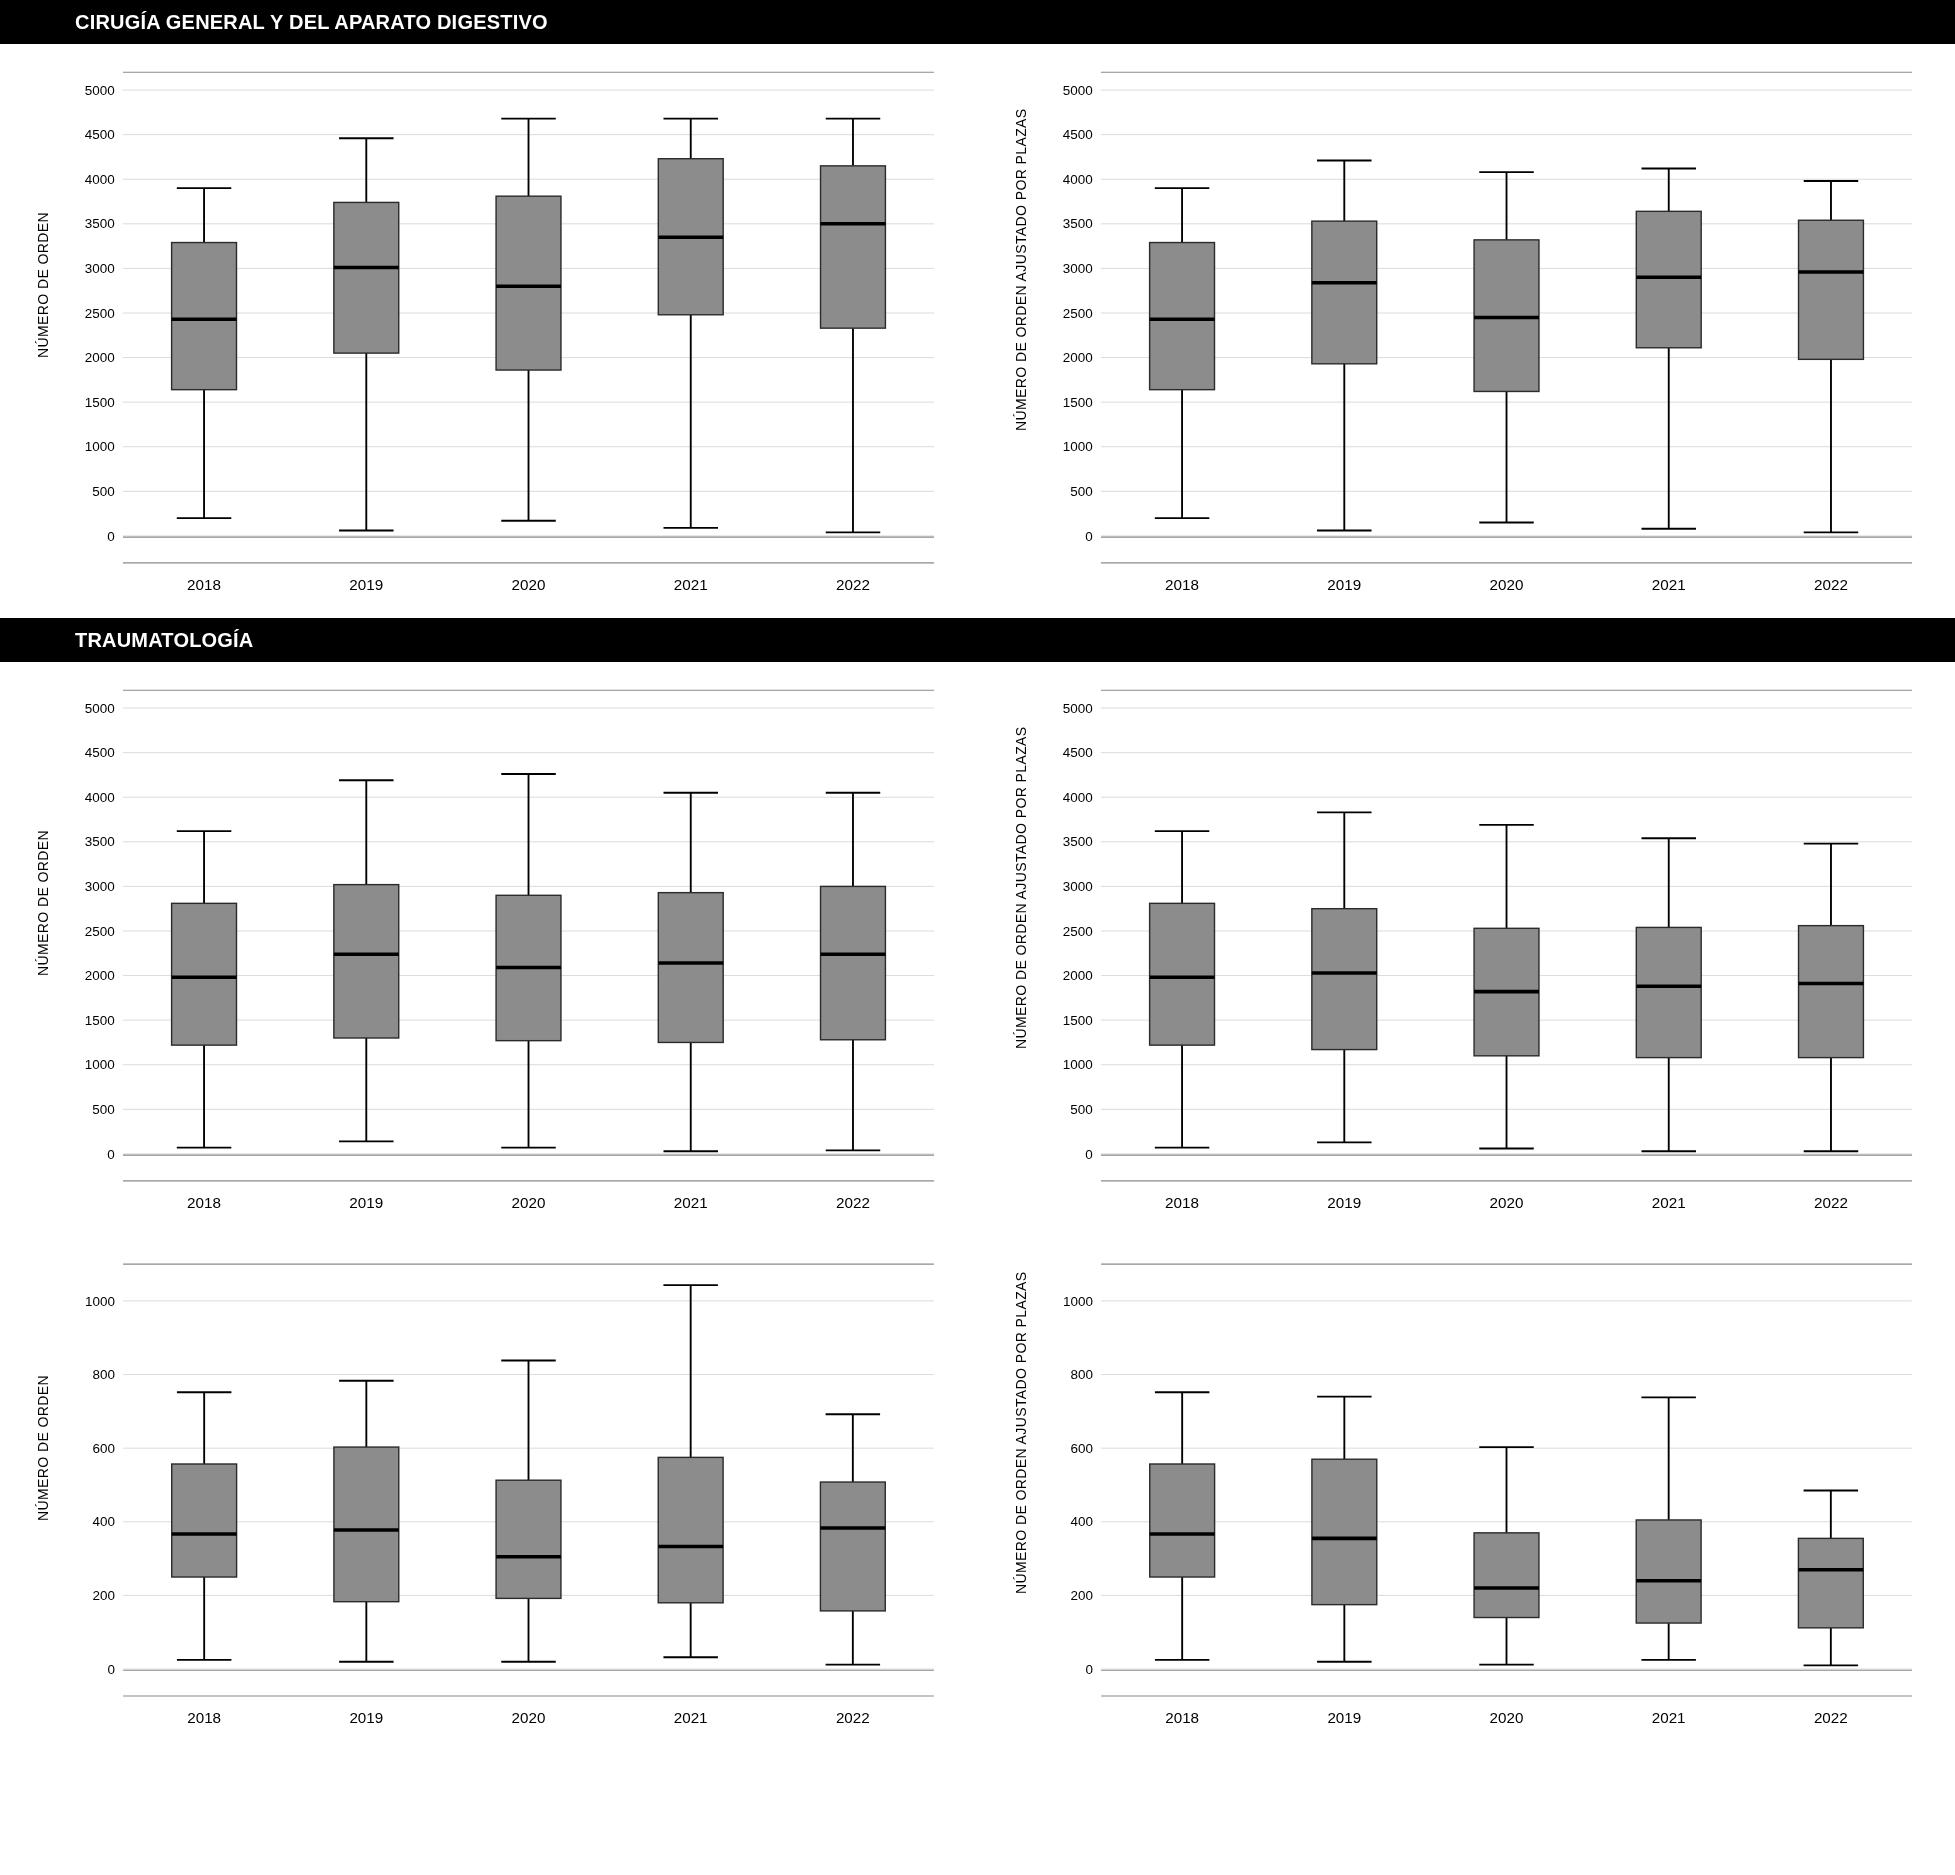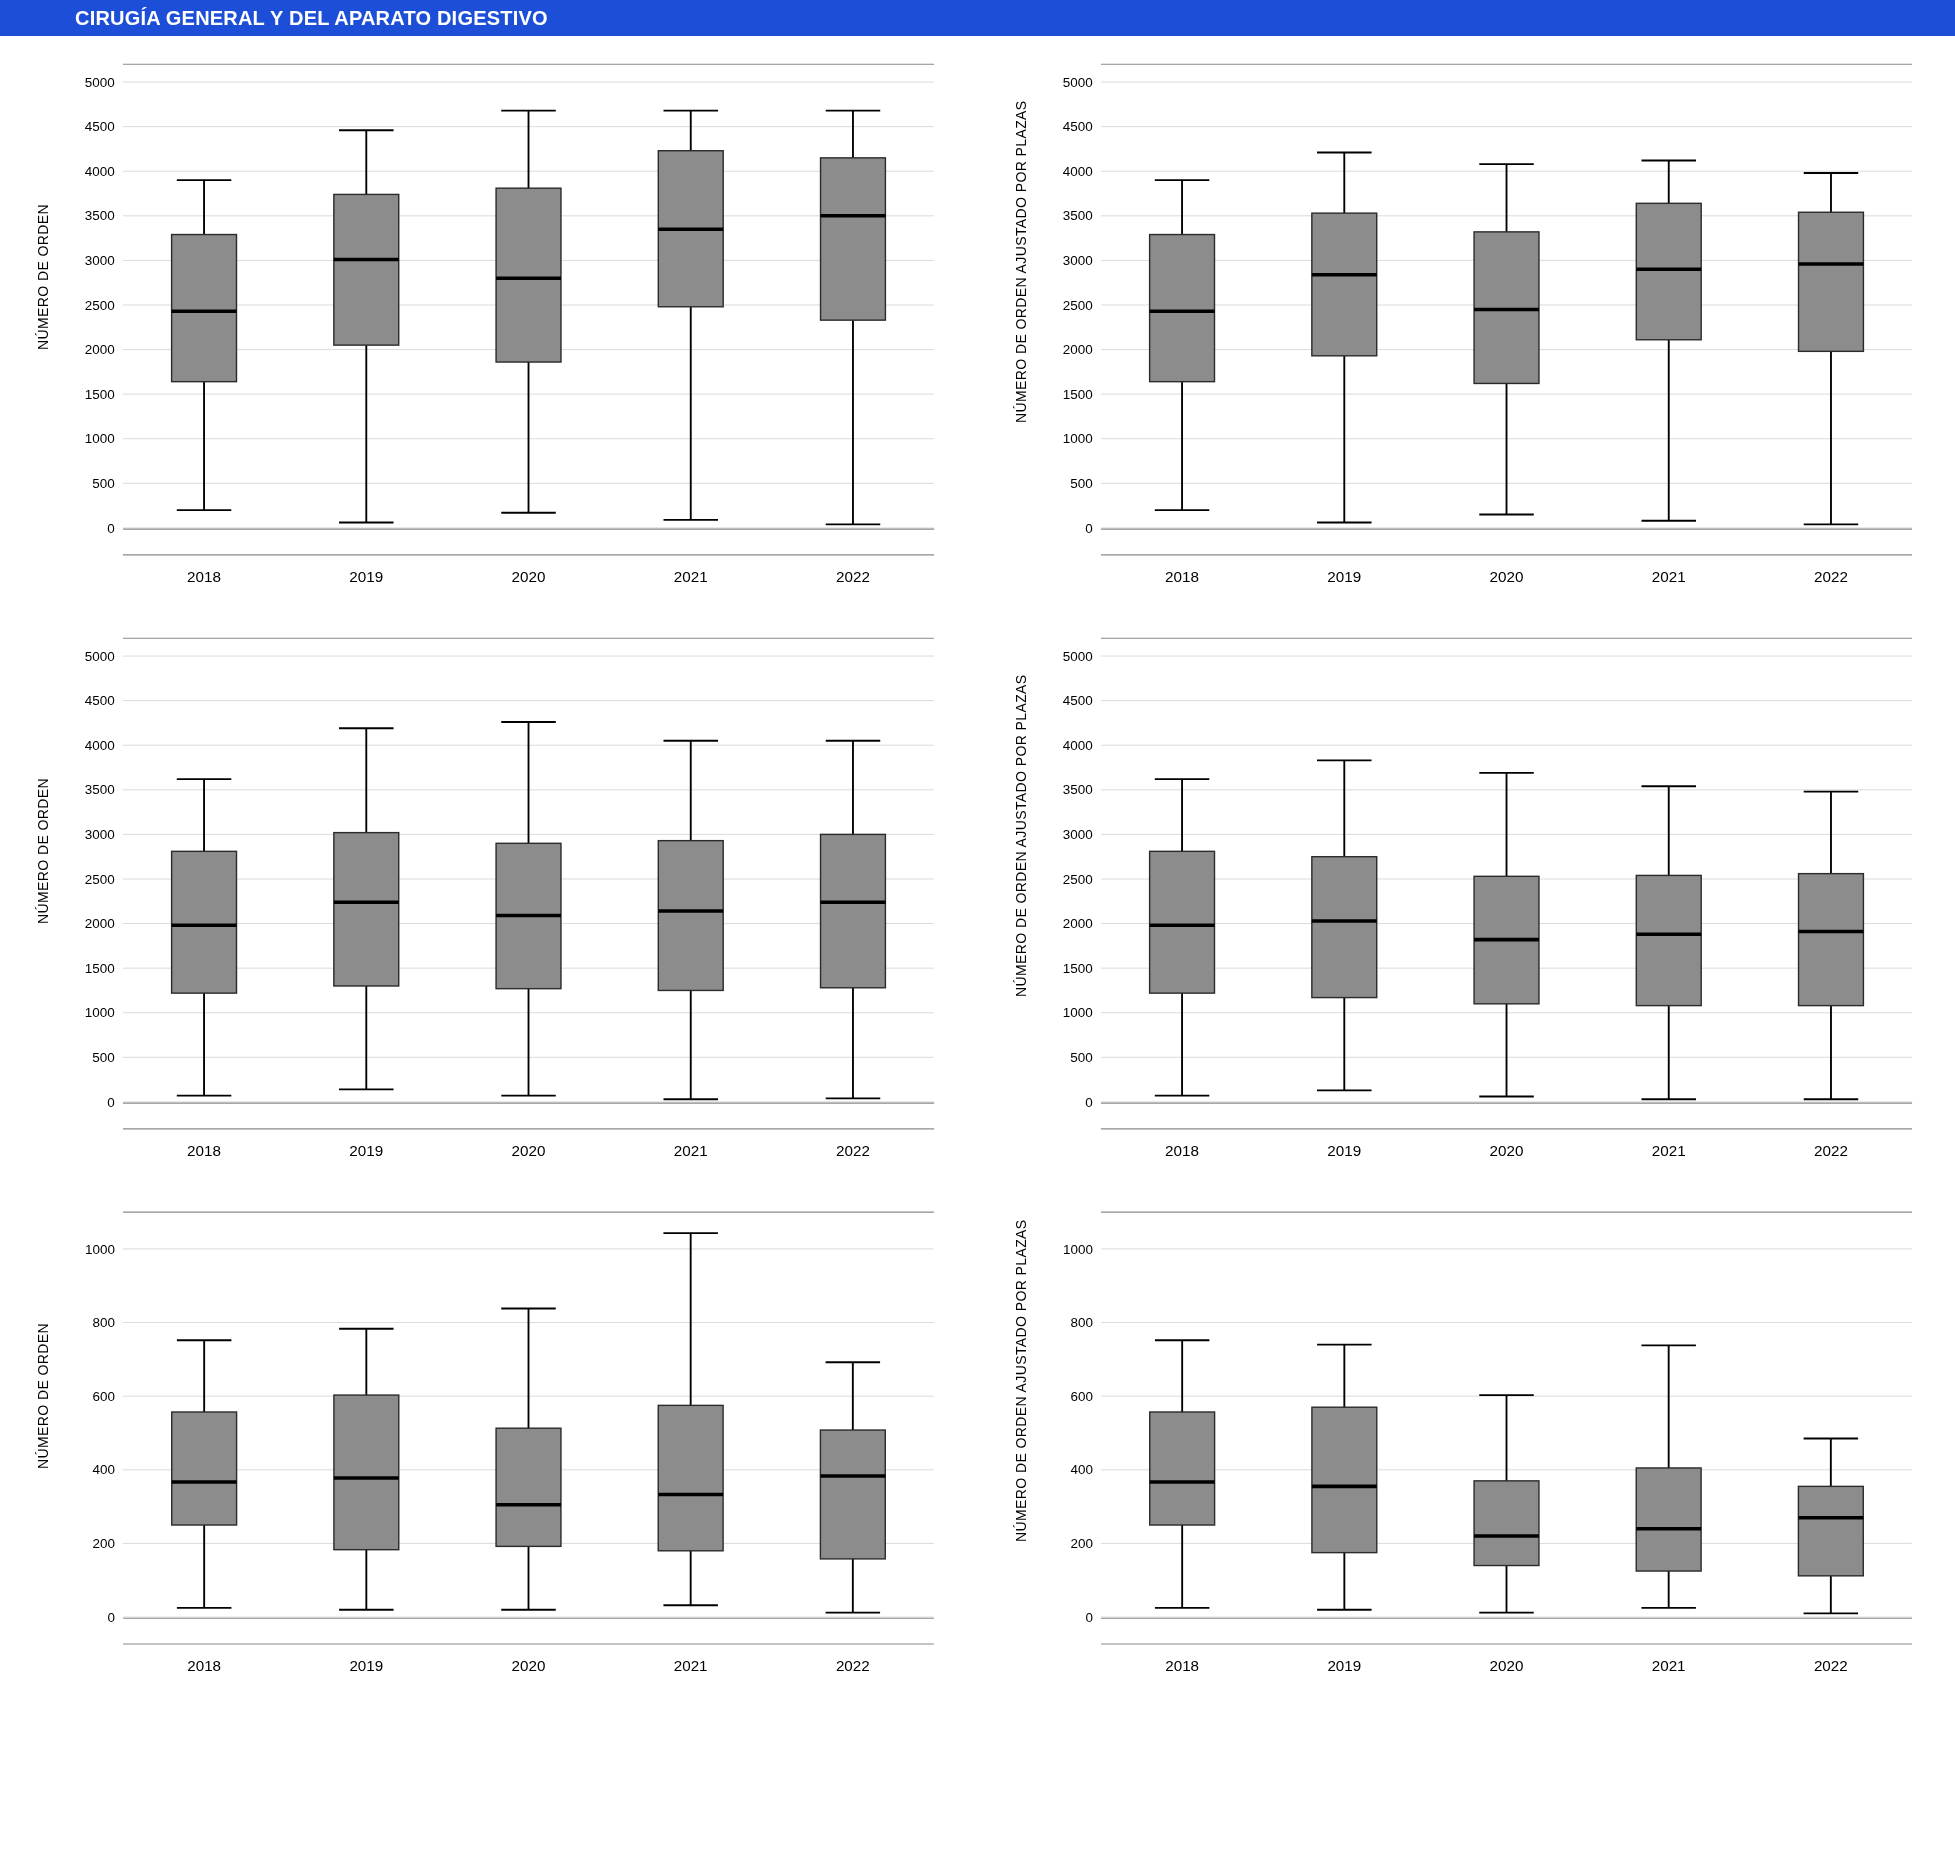--- a/index.html
+++ b/index.html
@@ -15,13 +15,13 @@
   }
   .section { width: 100%; }
   .section-header {
-    background: #1d4ed8;
+    background: #000000;
     color: #ffffff;
     font-weight: bold;
     font-size: 20px;
     letter-spacing: 0.2px;
     padding: 9.4px 0 9.4px 75px;
-    height: 36px;
+    height: 44px;
     display: flex;
     align-items: center;
   }

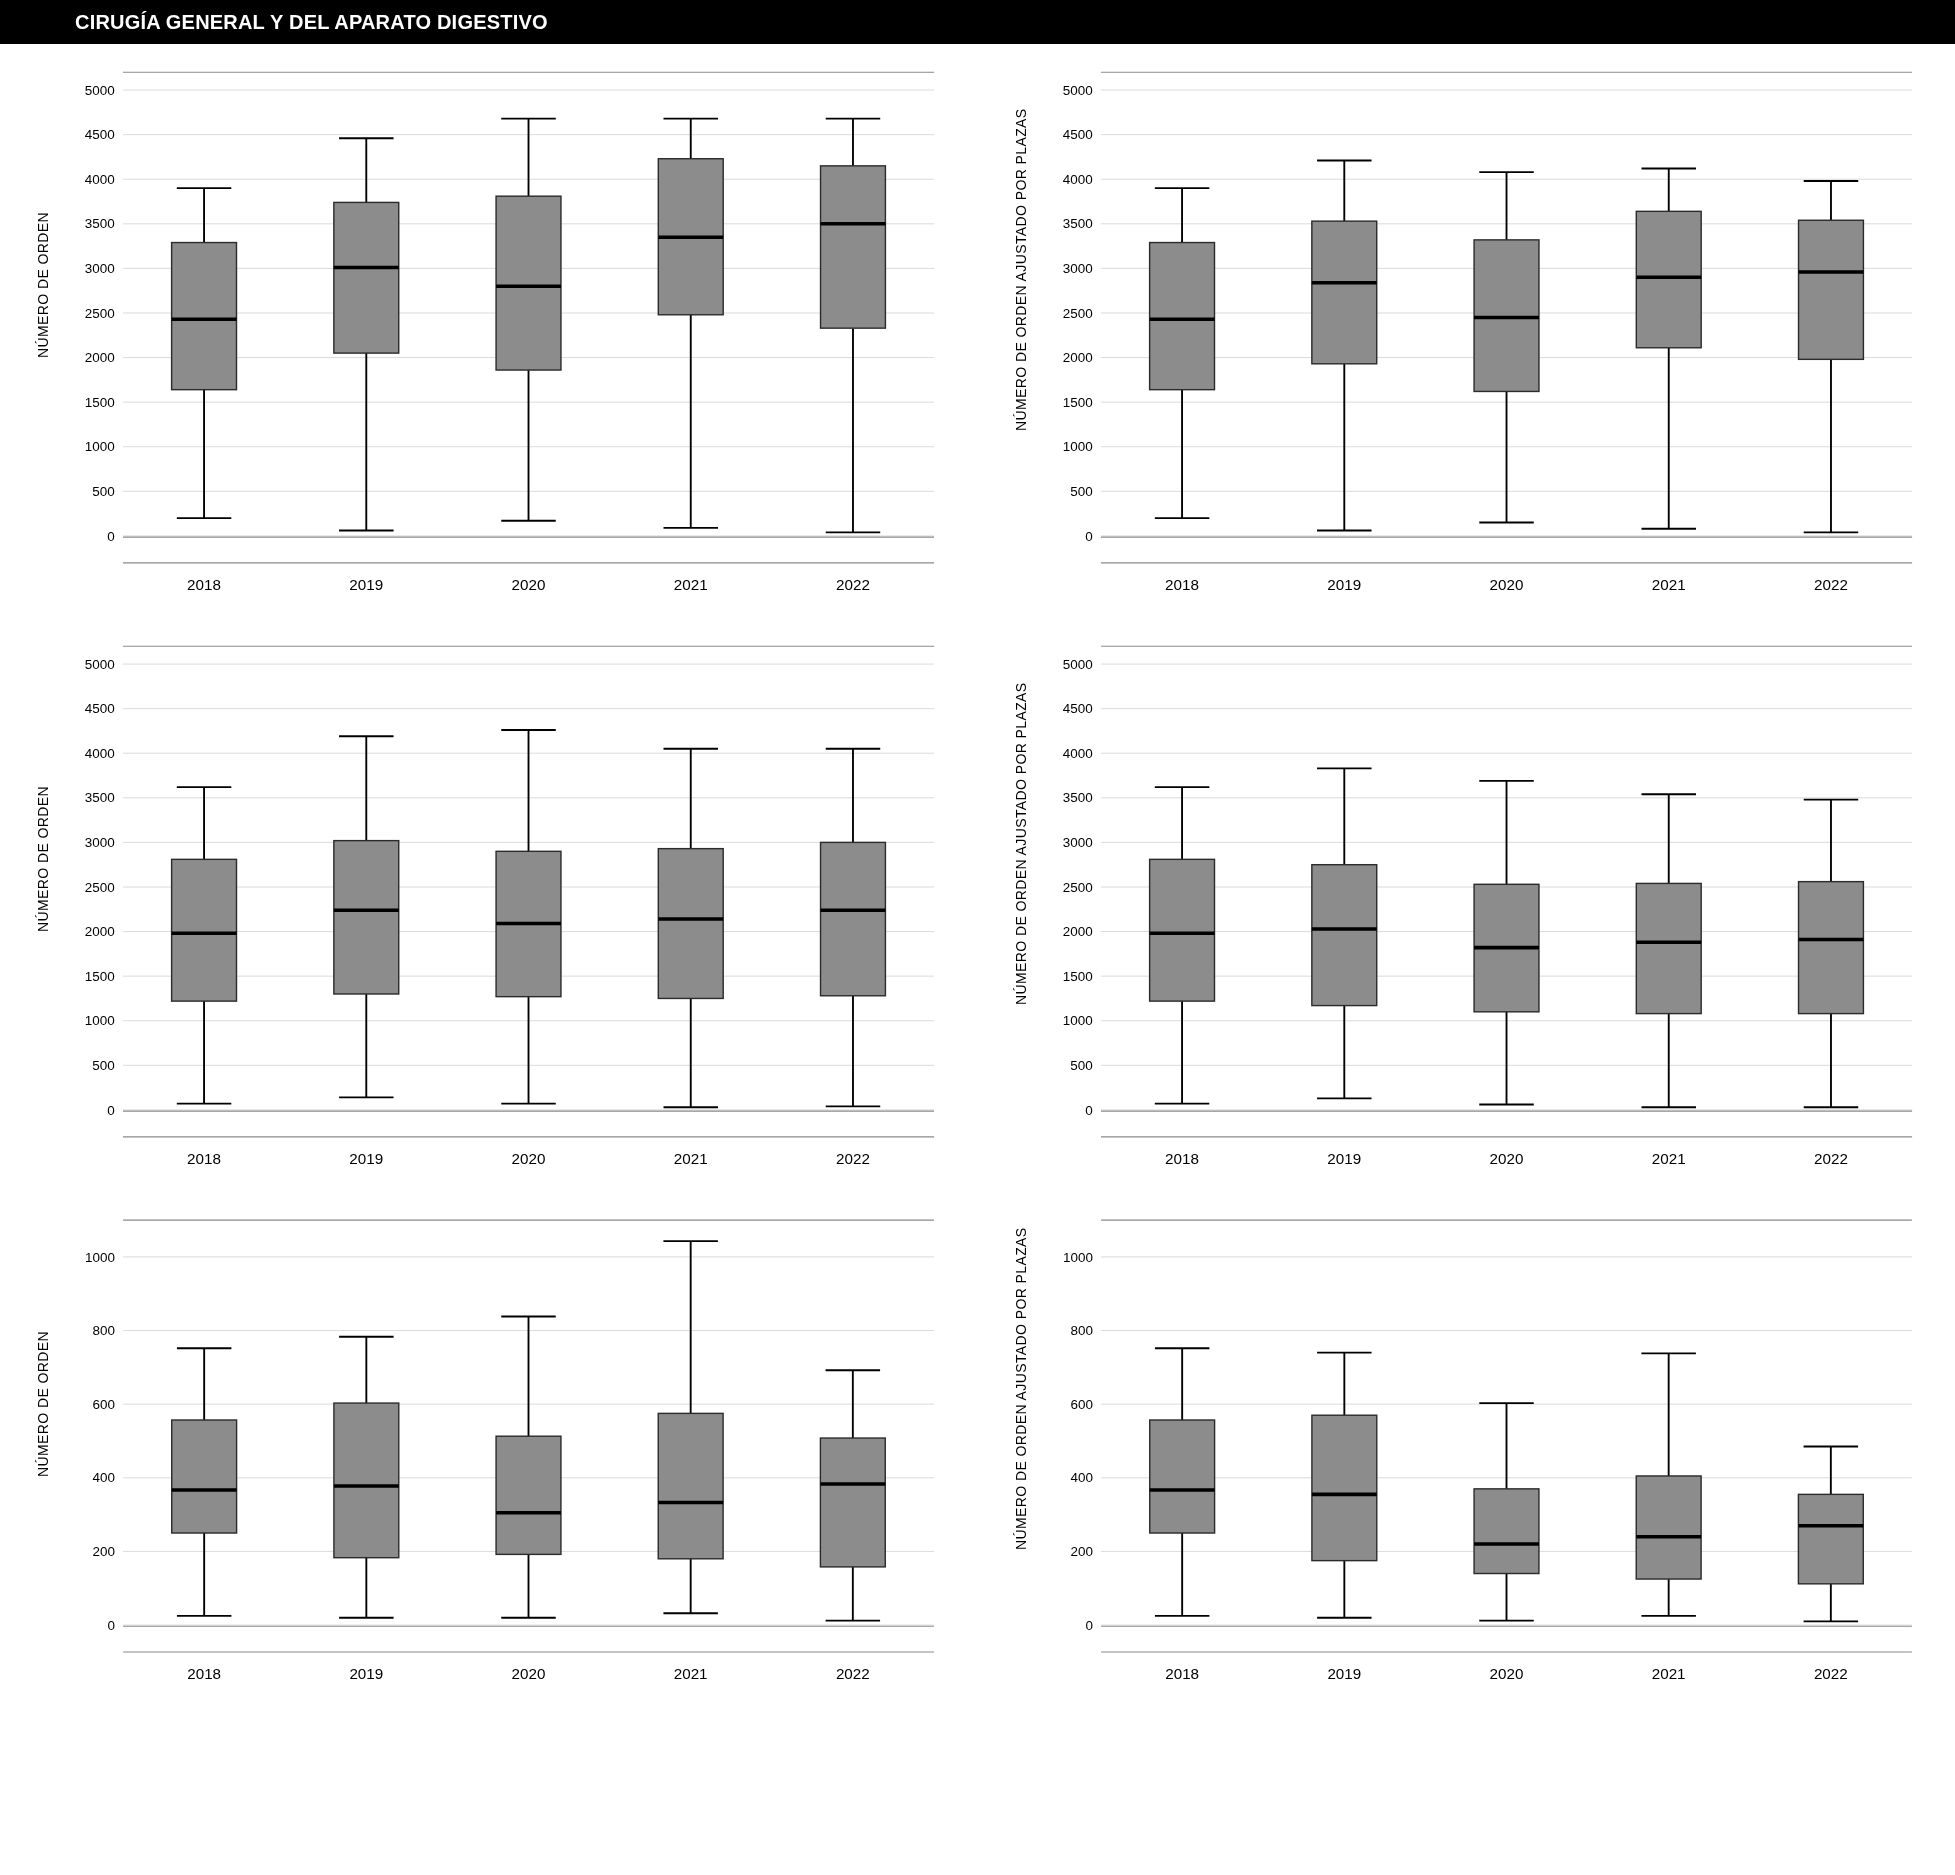--- a/index.html
+++ b/index.html
@@ -220,6 +220,7 @@
       </div>
     </div>
     <div class="section">
+      <div class="section-header">TRAUMATOLOGÍA</div>
       <div class="charts-row">
         <div class="chart-cell">
           <div class="chart-wrap">

